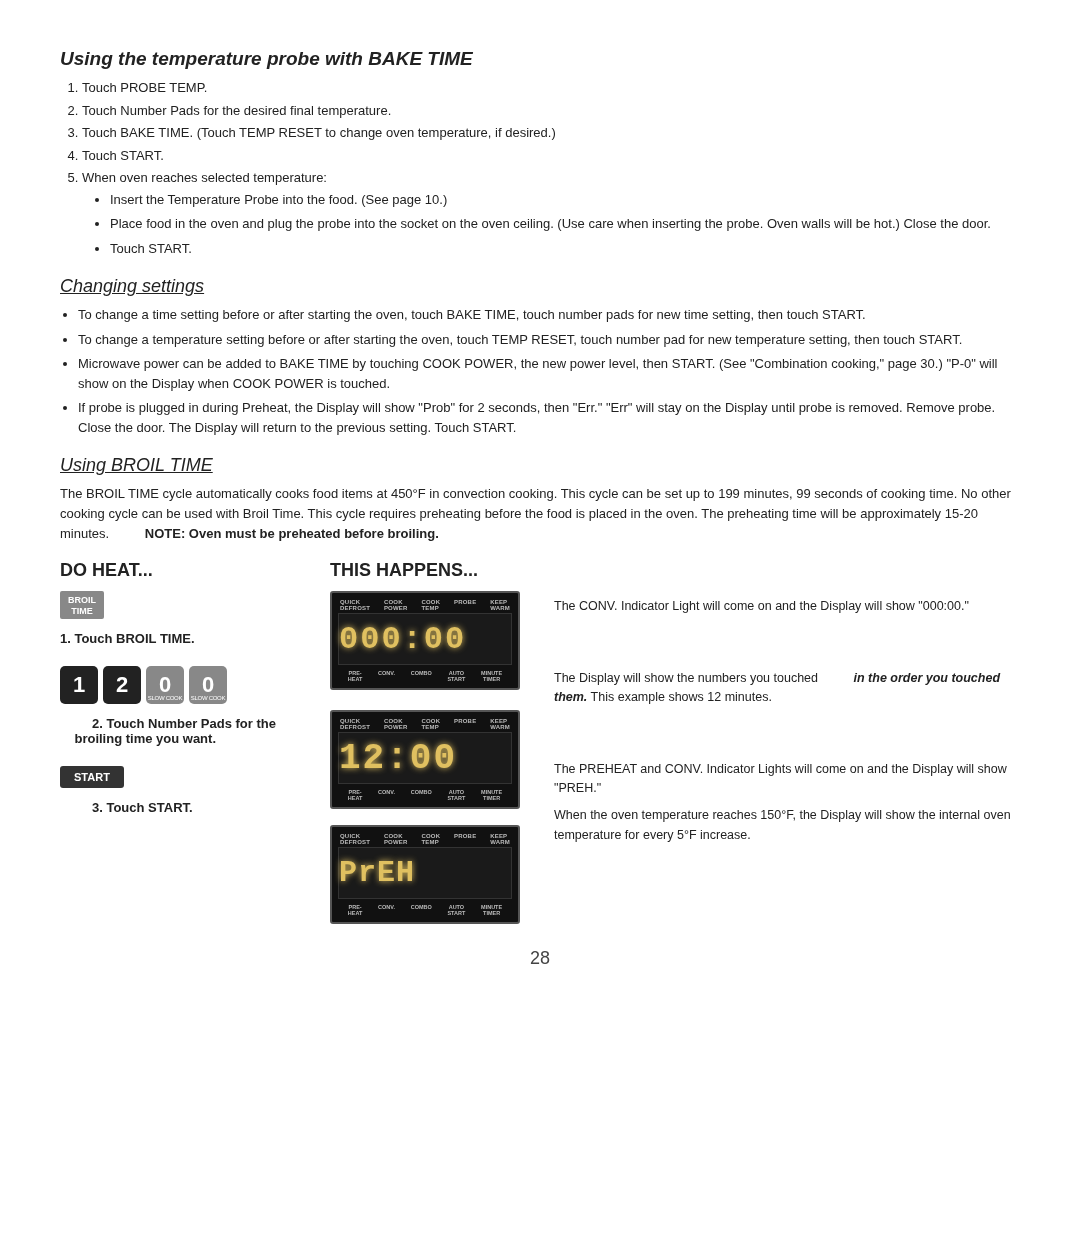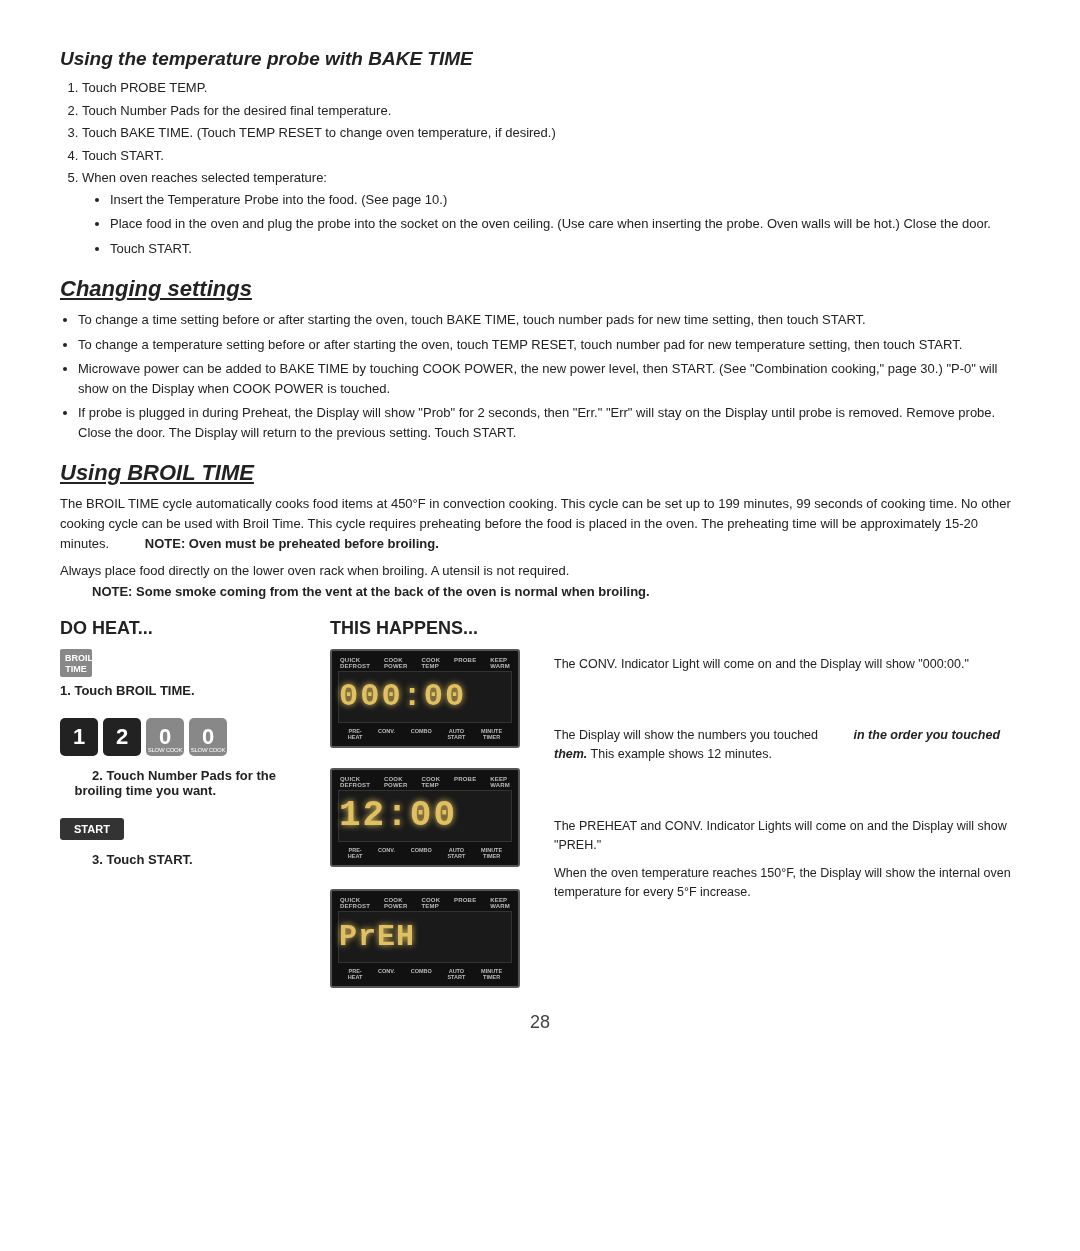--- a/index.html
+++ b/index.html
@@ -20,8 +20,8 @@
       font-style: italic;
     }
     h3 {
-      font-size: 22px;
-      font-weight: 700;
+      font-size: 18px;
+      font-weight: 400;
       text-decoration: underline;
       margin-bottom: 8px;
       margin-top: 18px;

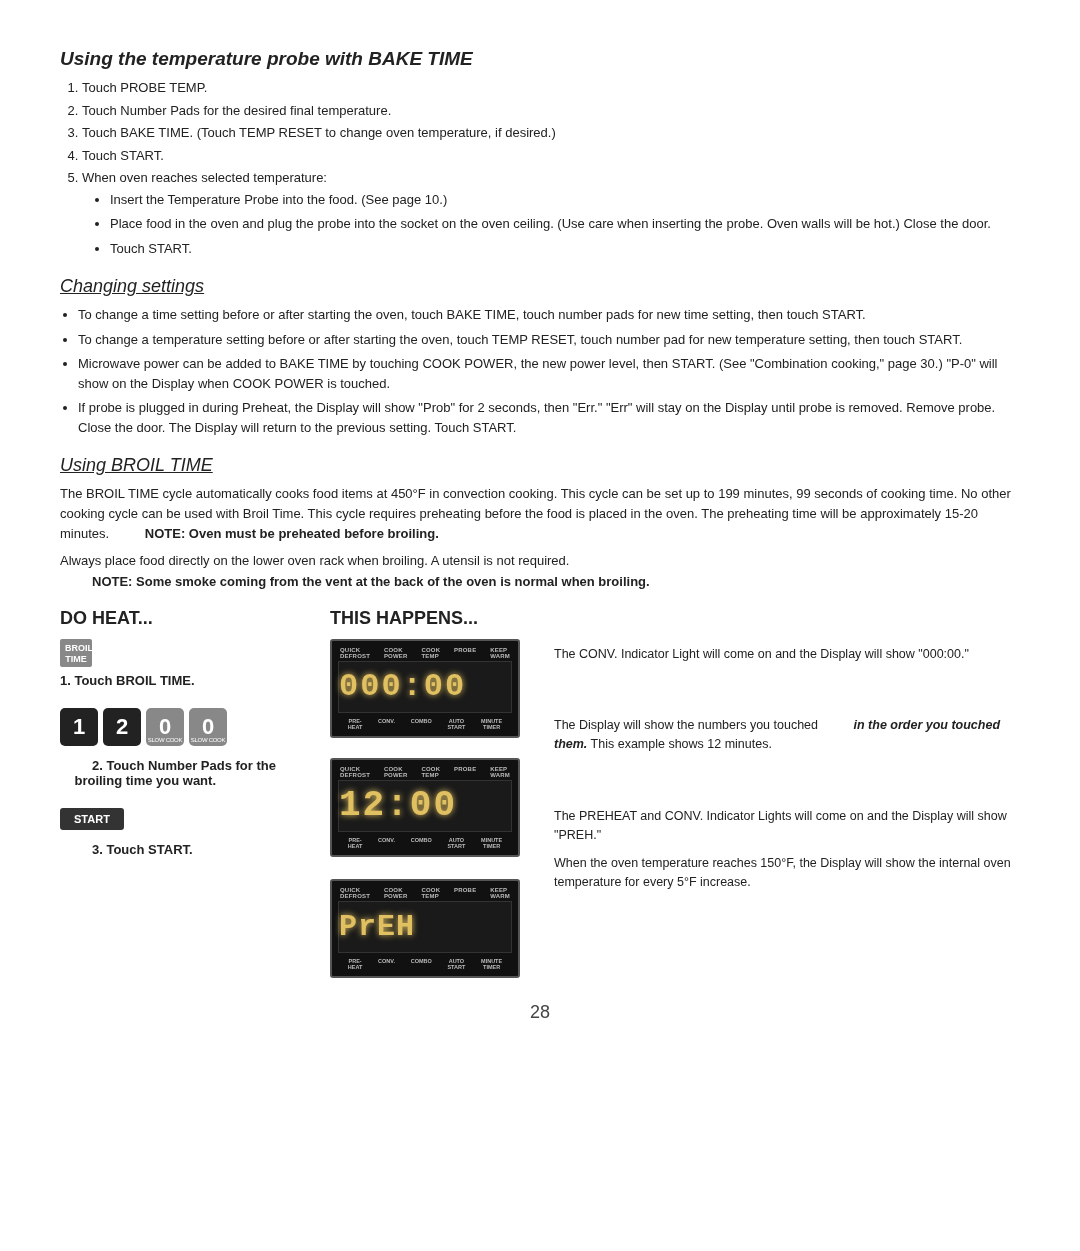--- a/index.html
+++ b/index.html
@@ -273,11 +273,6 @@
     <span>The BROIL TIME cycle automatically cooks food items at 450°F in convection cooking. This cycle can be set up to 199 minutes, 99 seconds of cooking time. No other cooking cycle can be used with Broil Time. This cycle requires preheating before the food is placed in the oven. The preheating time will be approximately 15-20 minutes.</span>
     <span class="bold">NOTE: Oven must be preheated before broiling.</span>
   </p>
-  <p>
-    <span>Always place food directly on the lower oven rack when broiling. A utensil is not required.</span>
-    <br>
-    <span class="bold">NOTE: Some smoke coming from the vent at the back of the oven is normal when broiling.</span>
-  </p>
 
   <div class="do-happens-table">
     <div class="col-do">

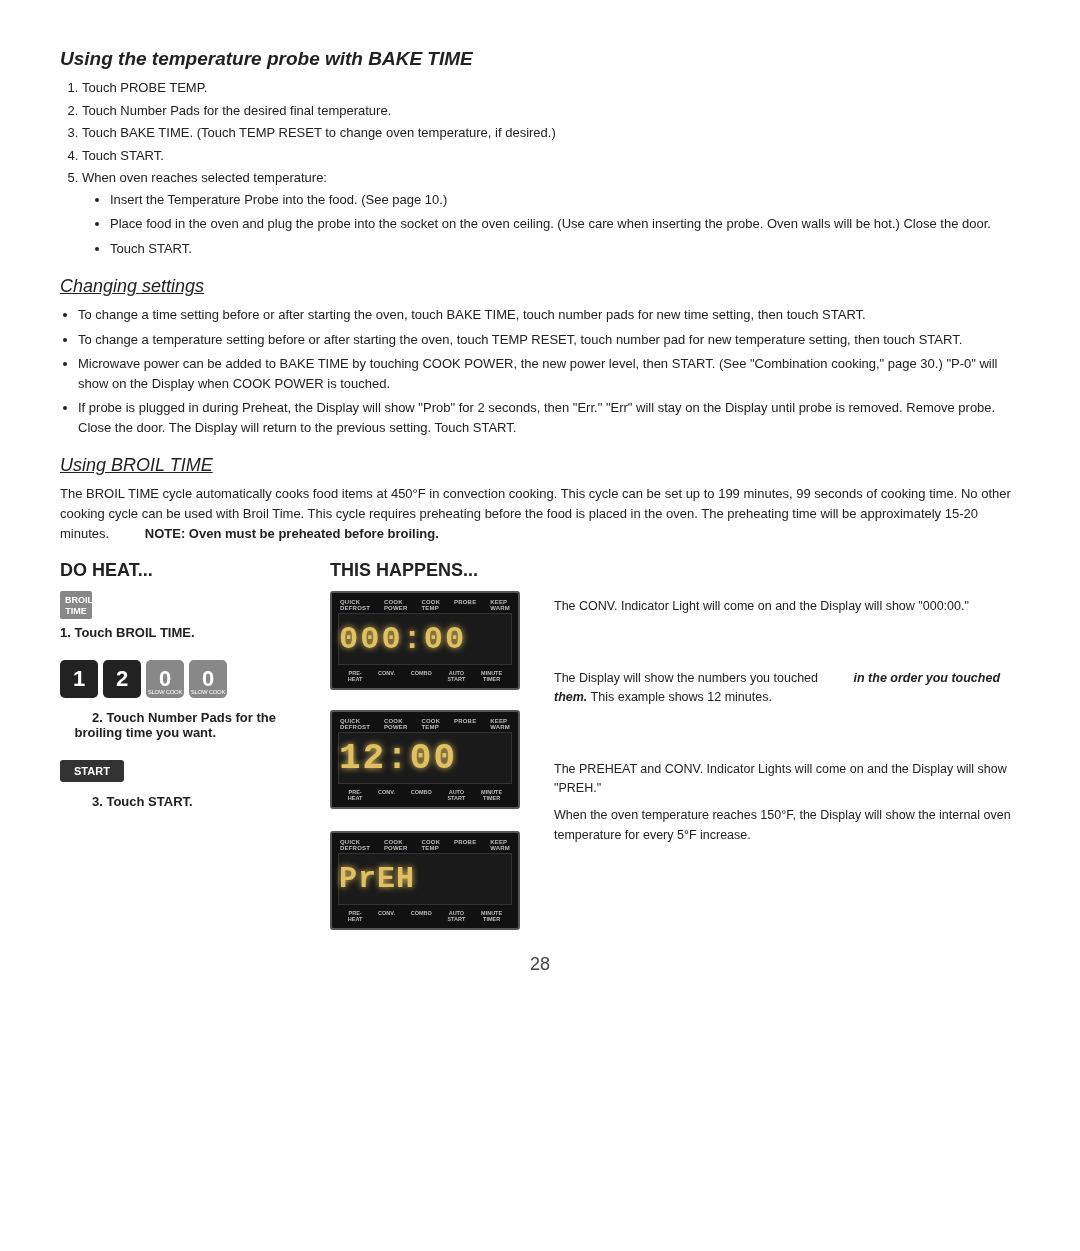--- a/index.html
+++ b/index.html
@@ -98,8 +98,9 @@
       padding: 4px 5px;
       line-height: 1.2;
       border-radius: 2px;
-      width: 32px;
+      width: 44px;
       height: 28px;
+      margin-bottom: 6px;
     }
 
     .step-label {

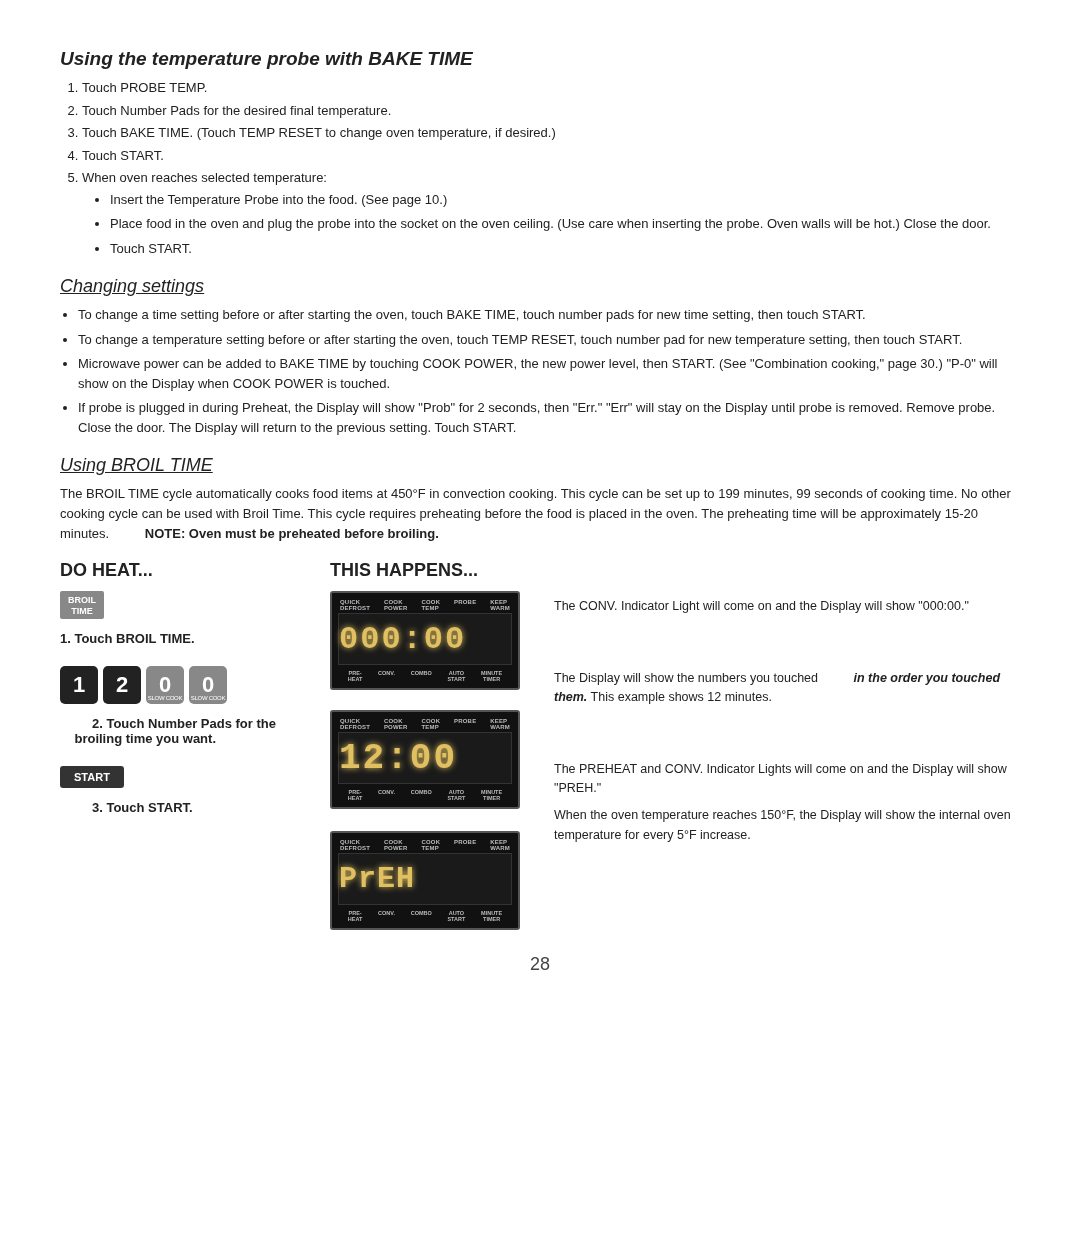--- a/index.html
+++ b/index.html
@@ -333,7 +333,7 @@
         </div>
       </div>
 
-      <div style="margin-bottom:22px;">
+      <div style="margin-bottom:16px;">
         <div class="display-panel">
           <div class="display-top-bar">
             <span>QUICK<br>DEFROST</span>

